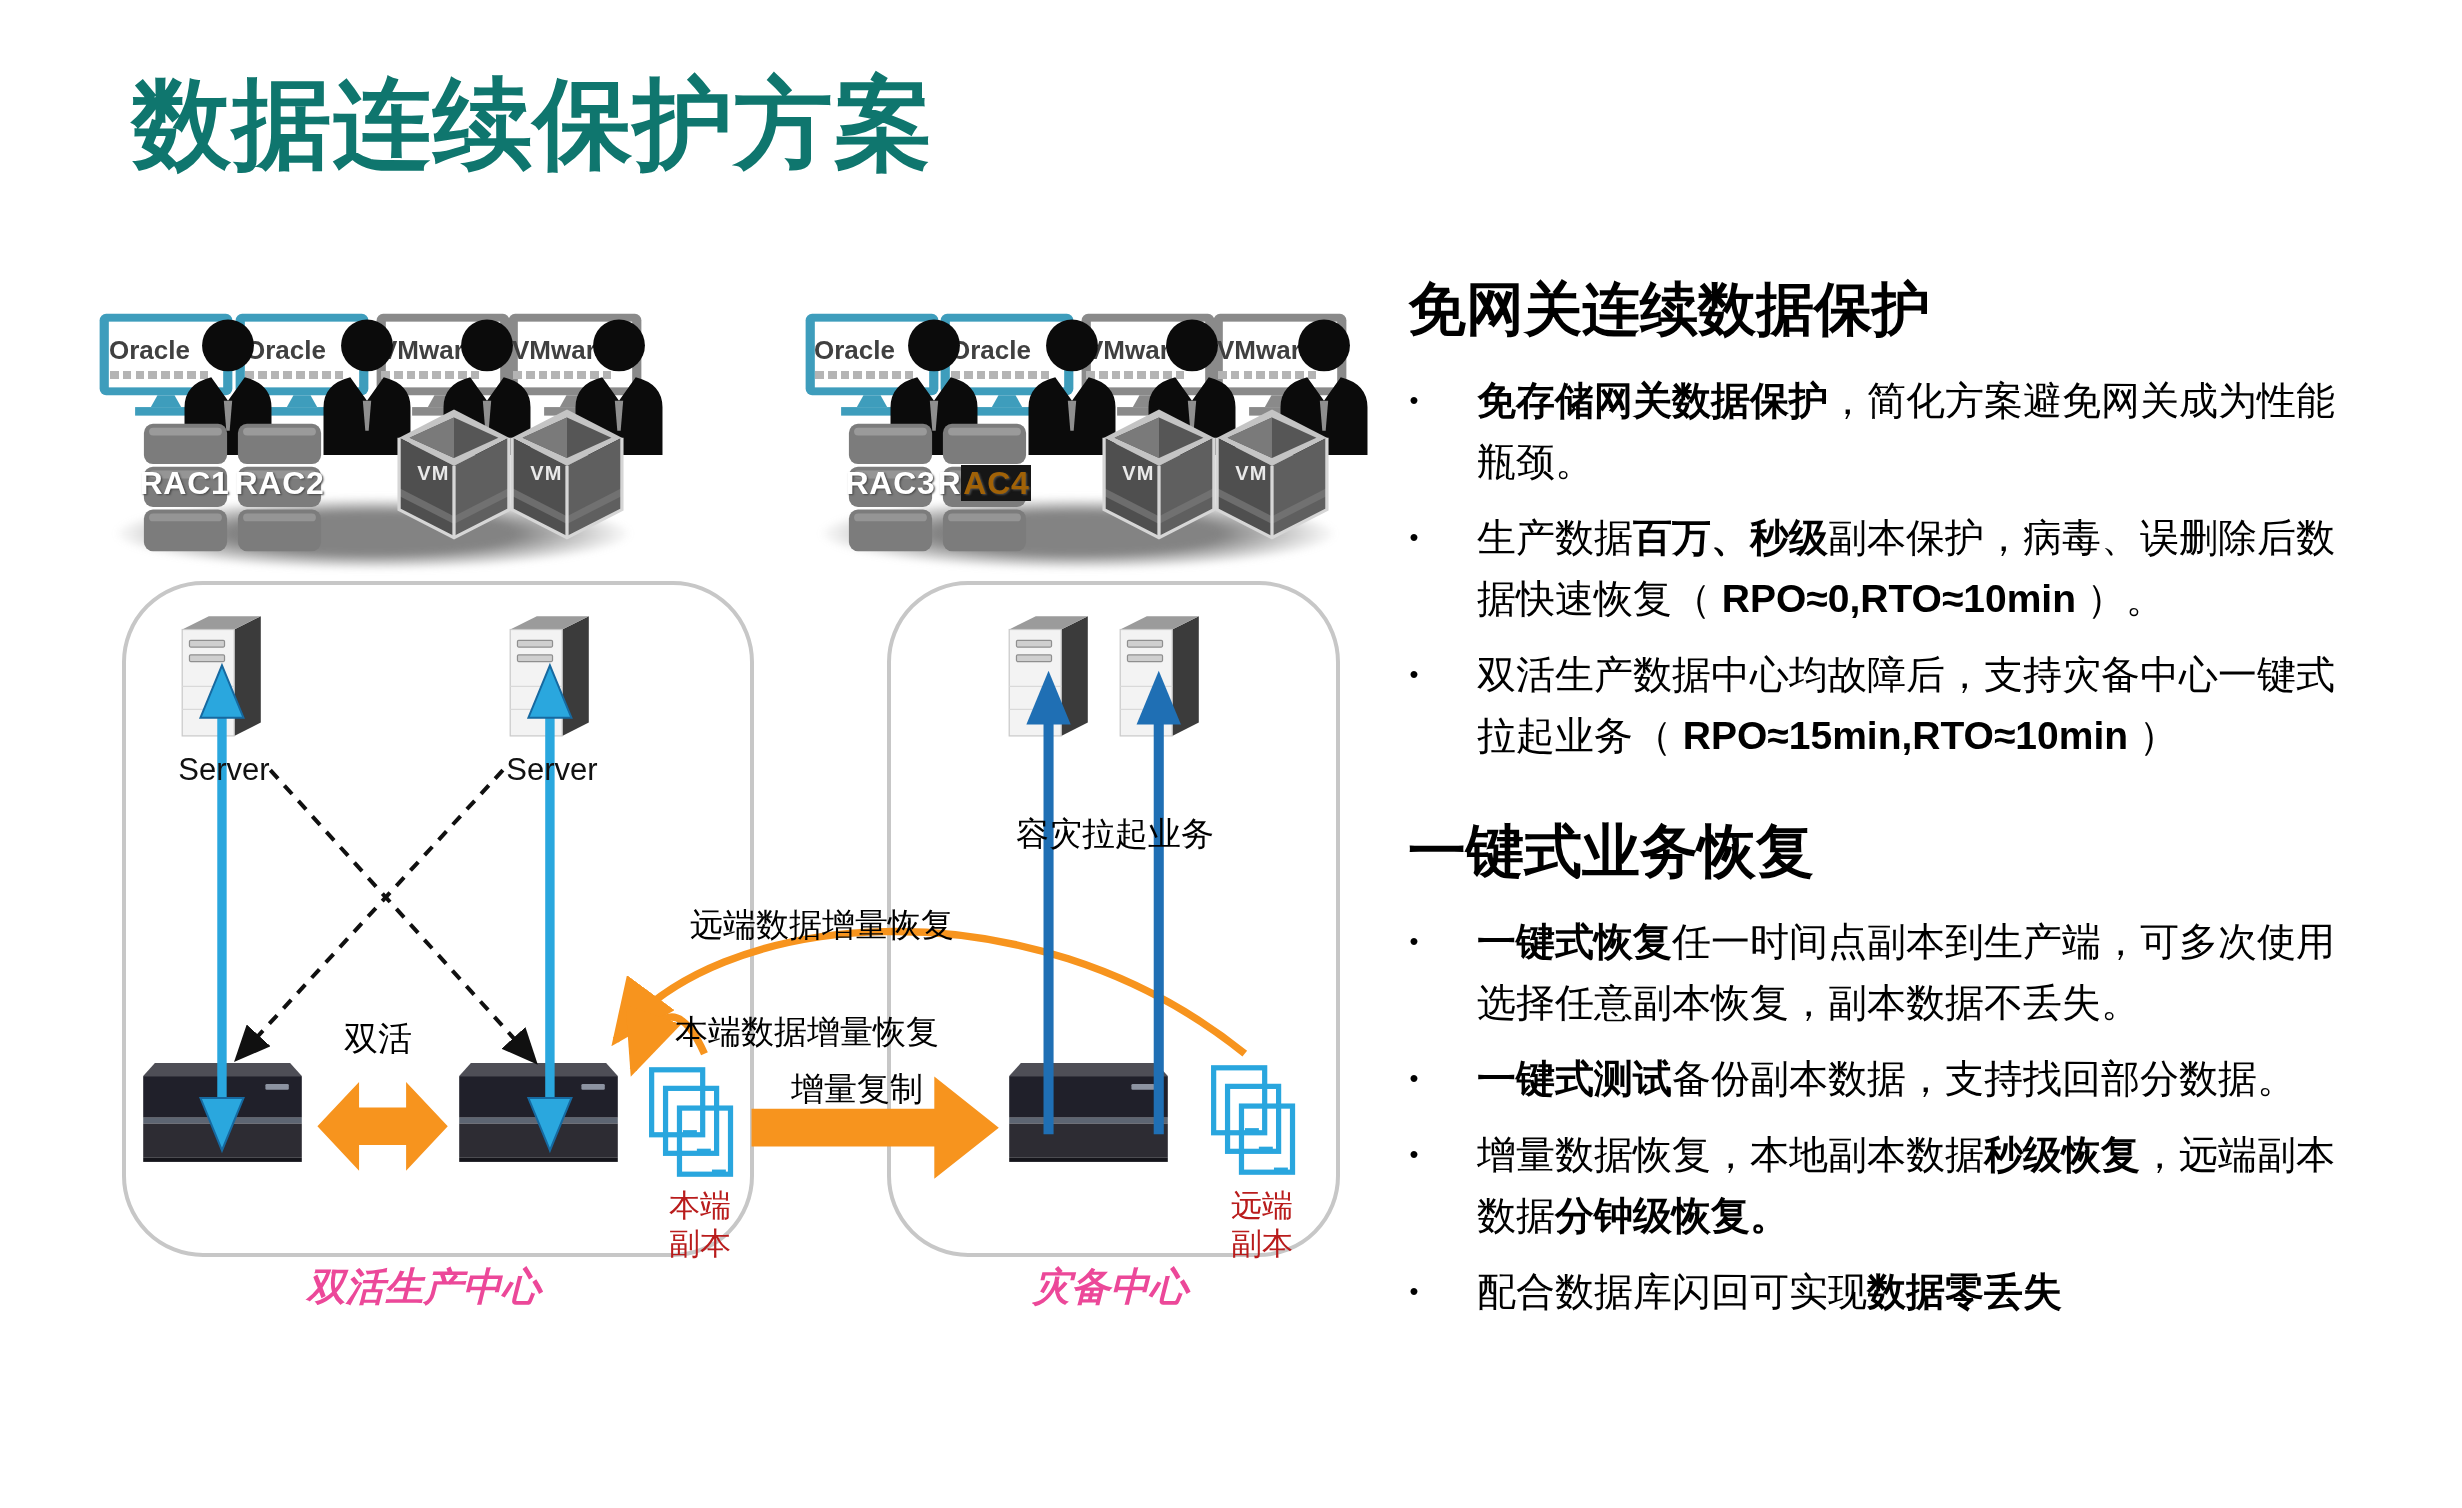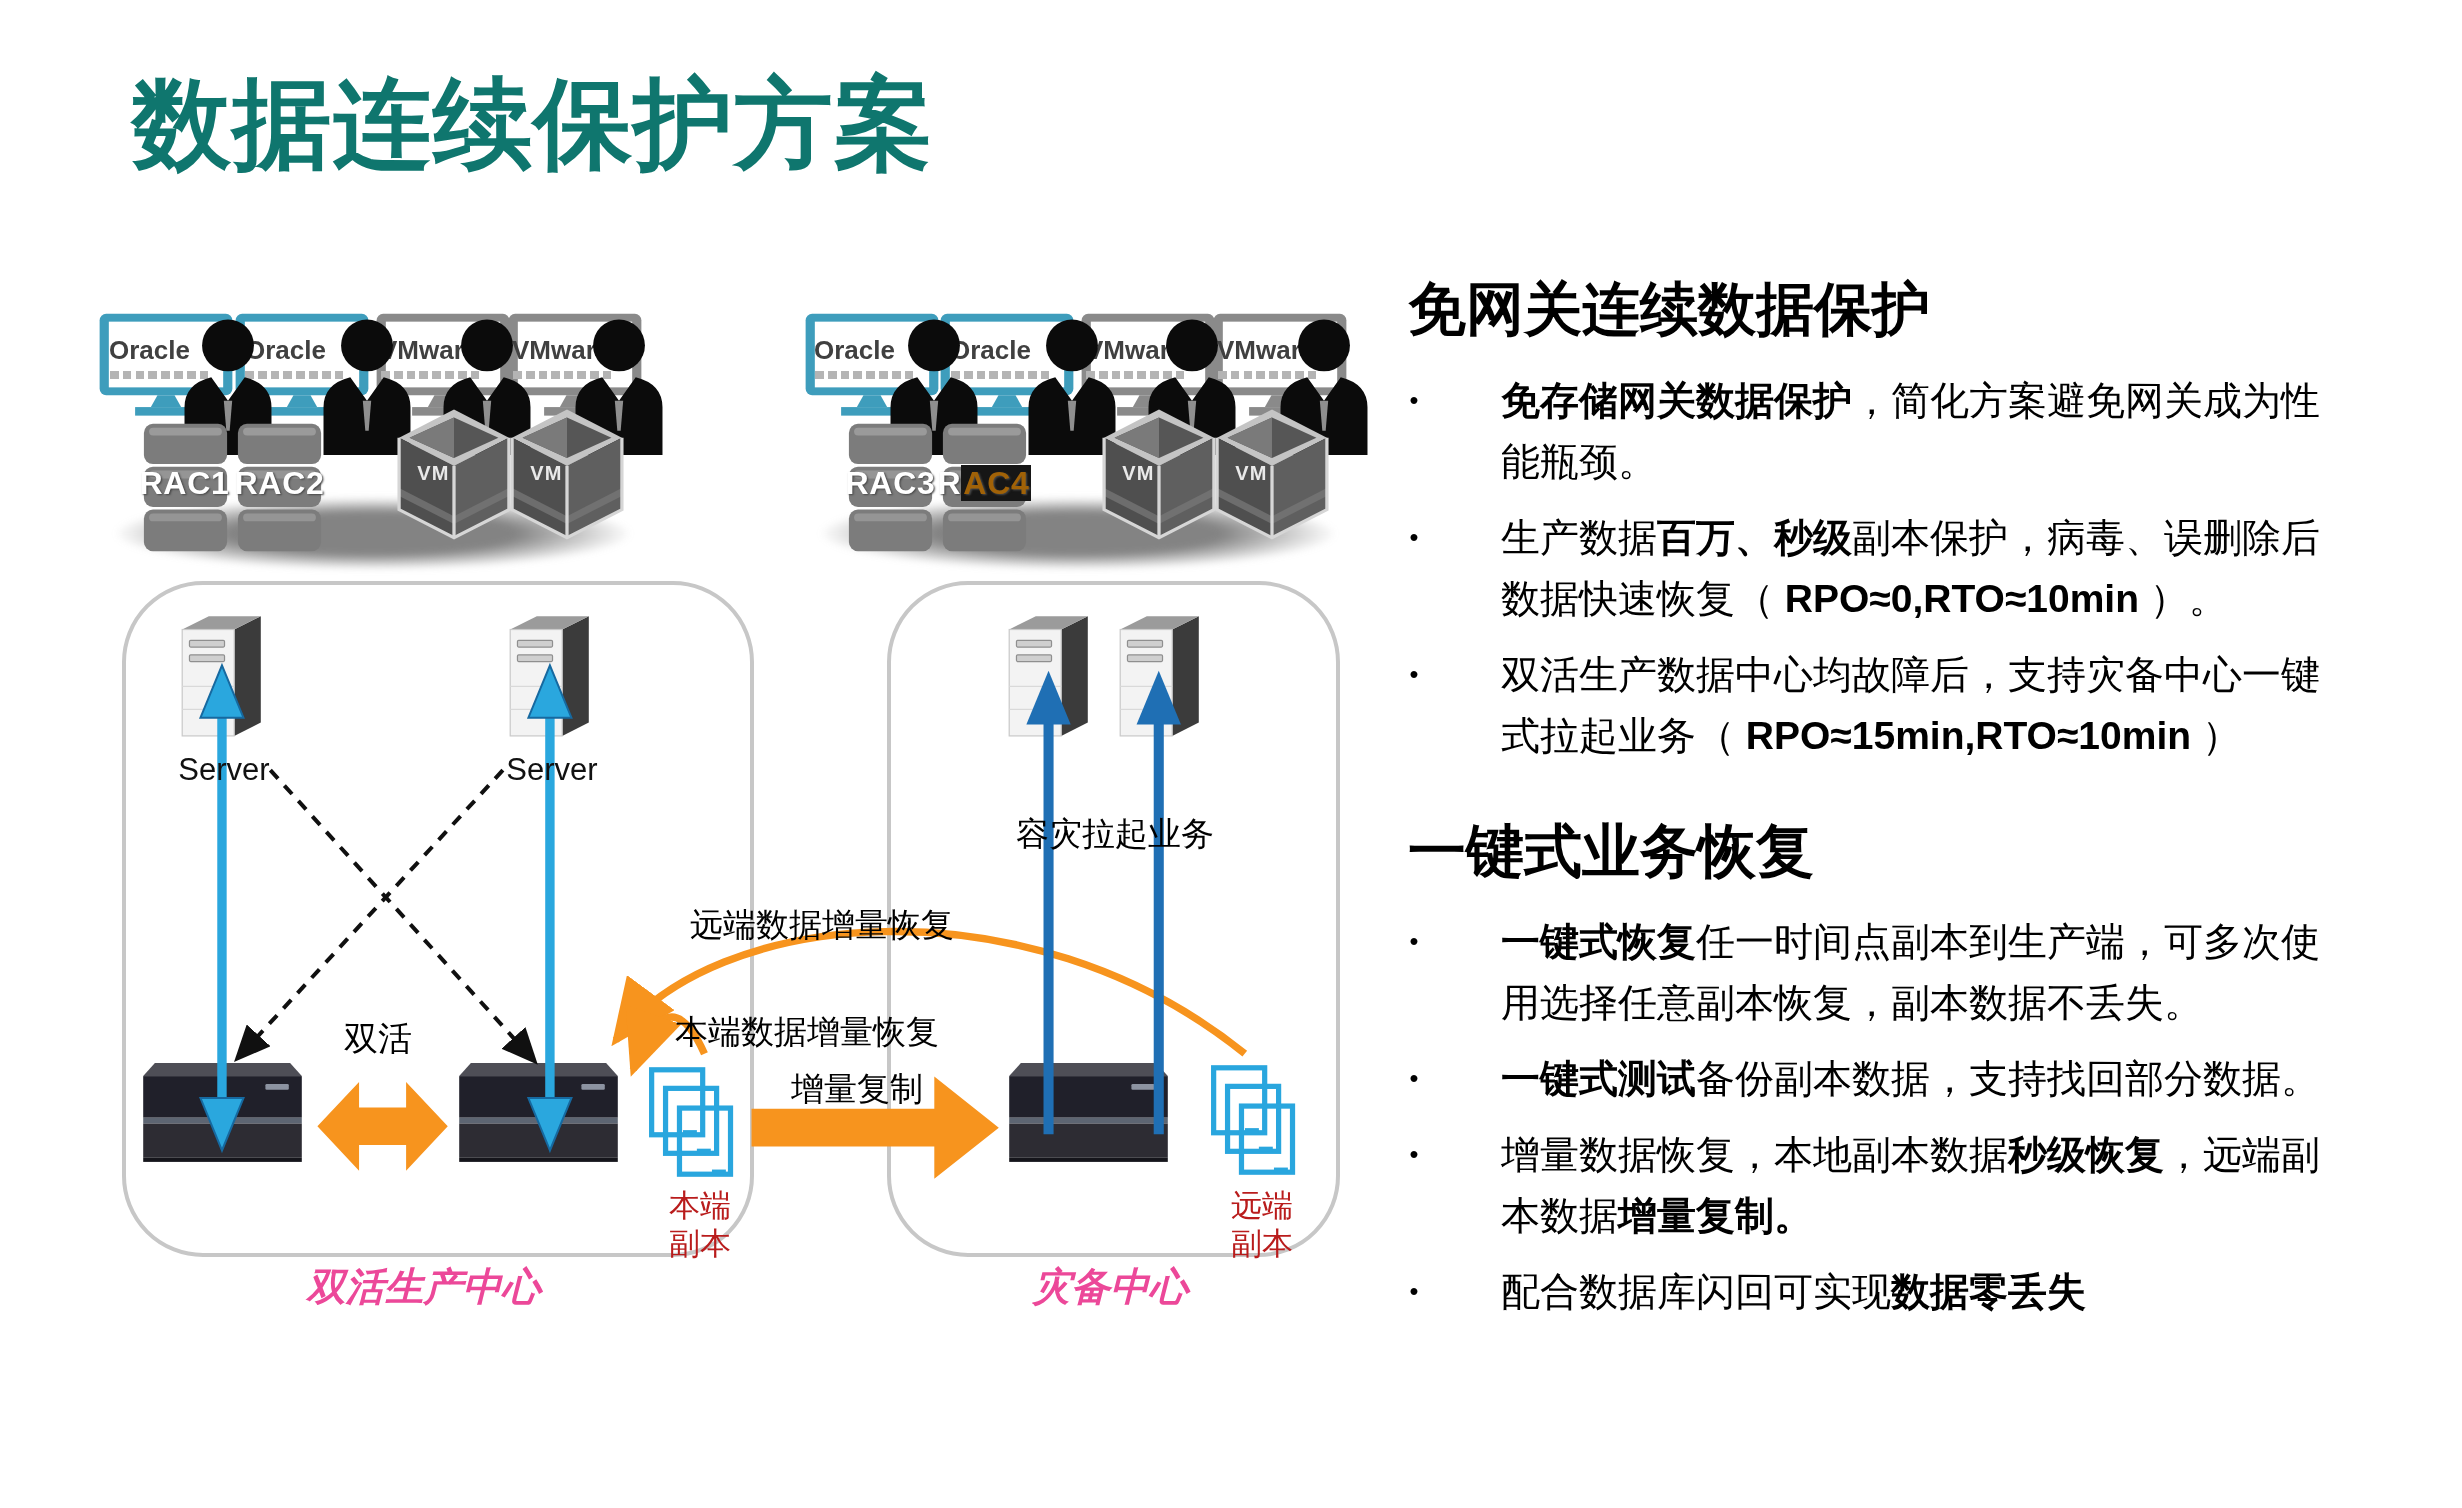--- a/index.html
+++ b/index.html
@@ -35,7 +35,7 @@
   .bullets{margin-top:27px;}
   .bullet-row{display:flex;margin-bottom:15px;}
   .bullet-dot{width:77px;flex:0 0 77px;font-size:25.5px;line-height:61px;padding-left:9.4px;box-sizing:border-box;}
-  .bullet-text{flex:1;font-size:39px;line-height:61px;color:#000;margin-left:24px;}
+  .bullet-text{flex:1;font-size:39px;line-height:61px;color:#000;}
   .bullet-text b{font-weight:bold;}
   svg.overlay{position:absolute;left:0;top:0;pointer-events:none;}
   .z1{z-index:1}.z2{z-index:2}.z3{z-index:3}.z4{z-index:4}

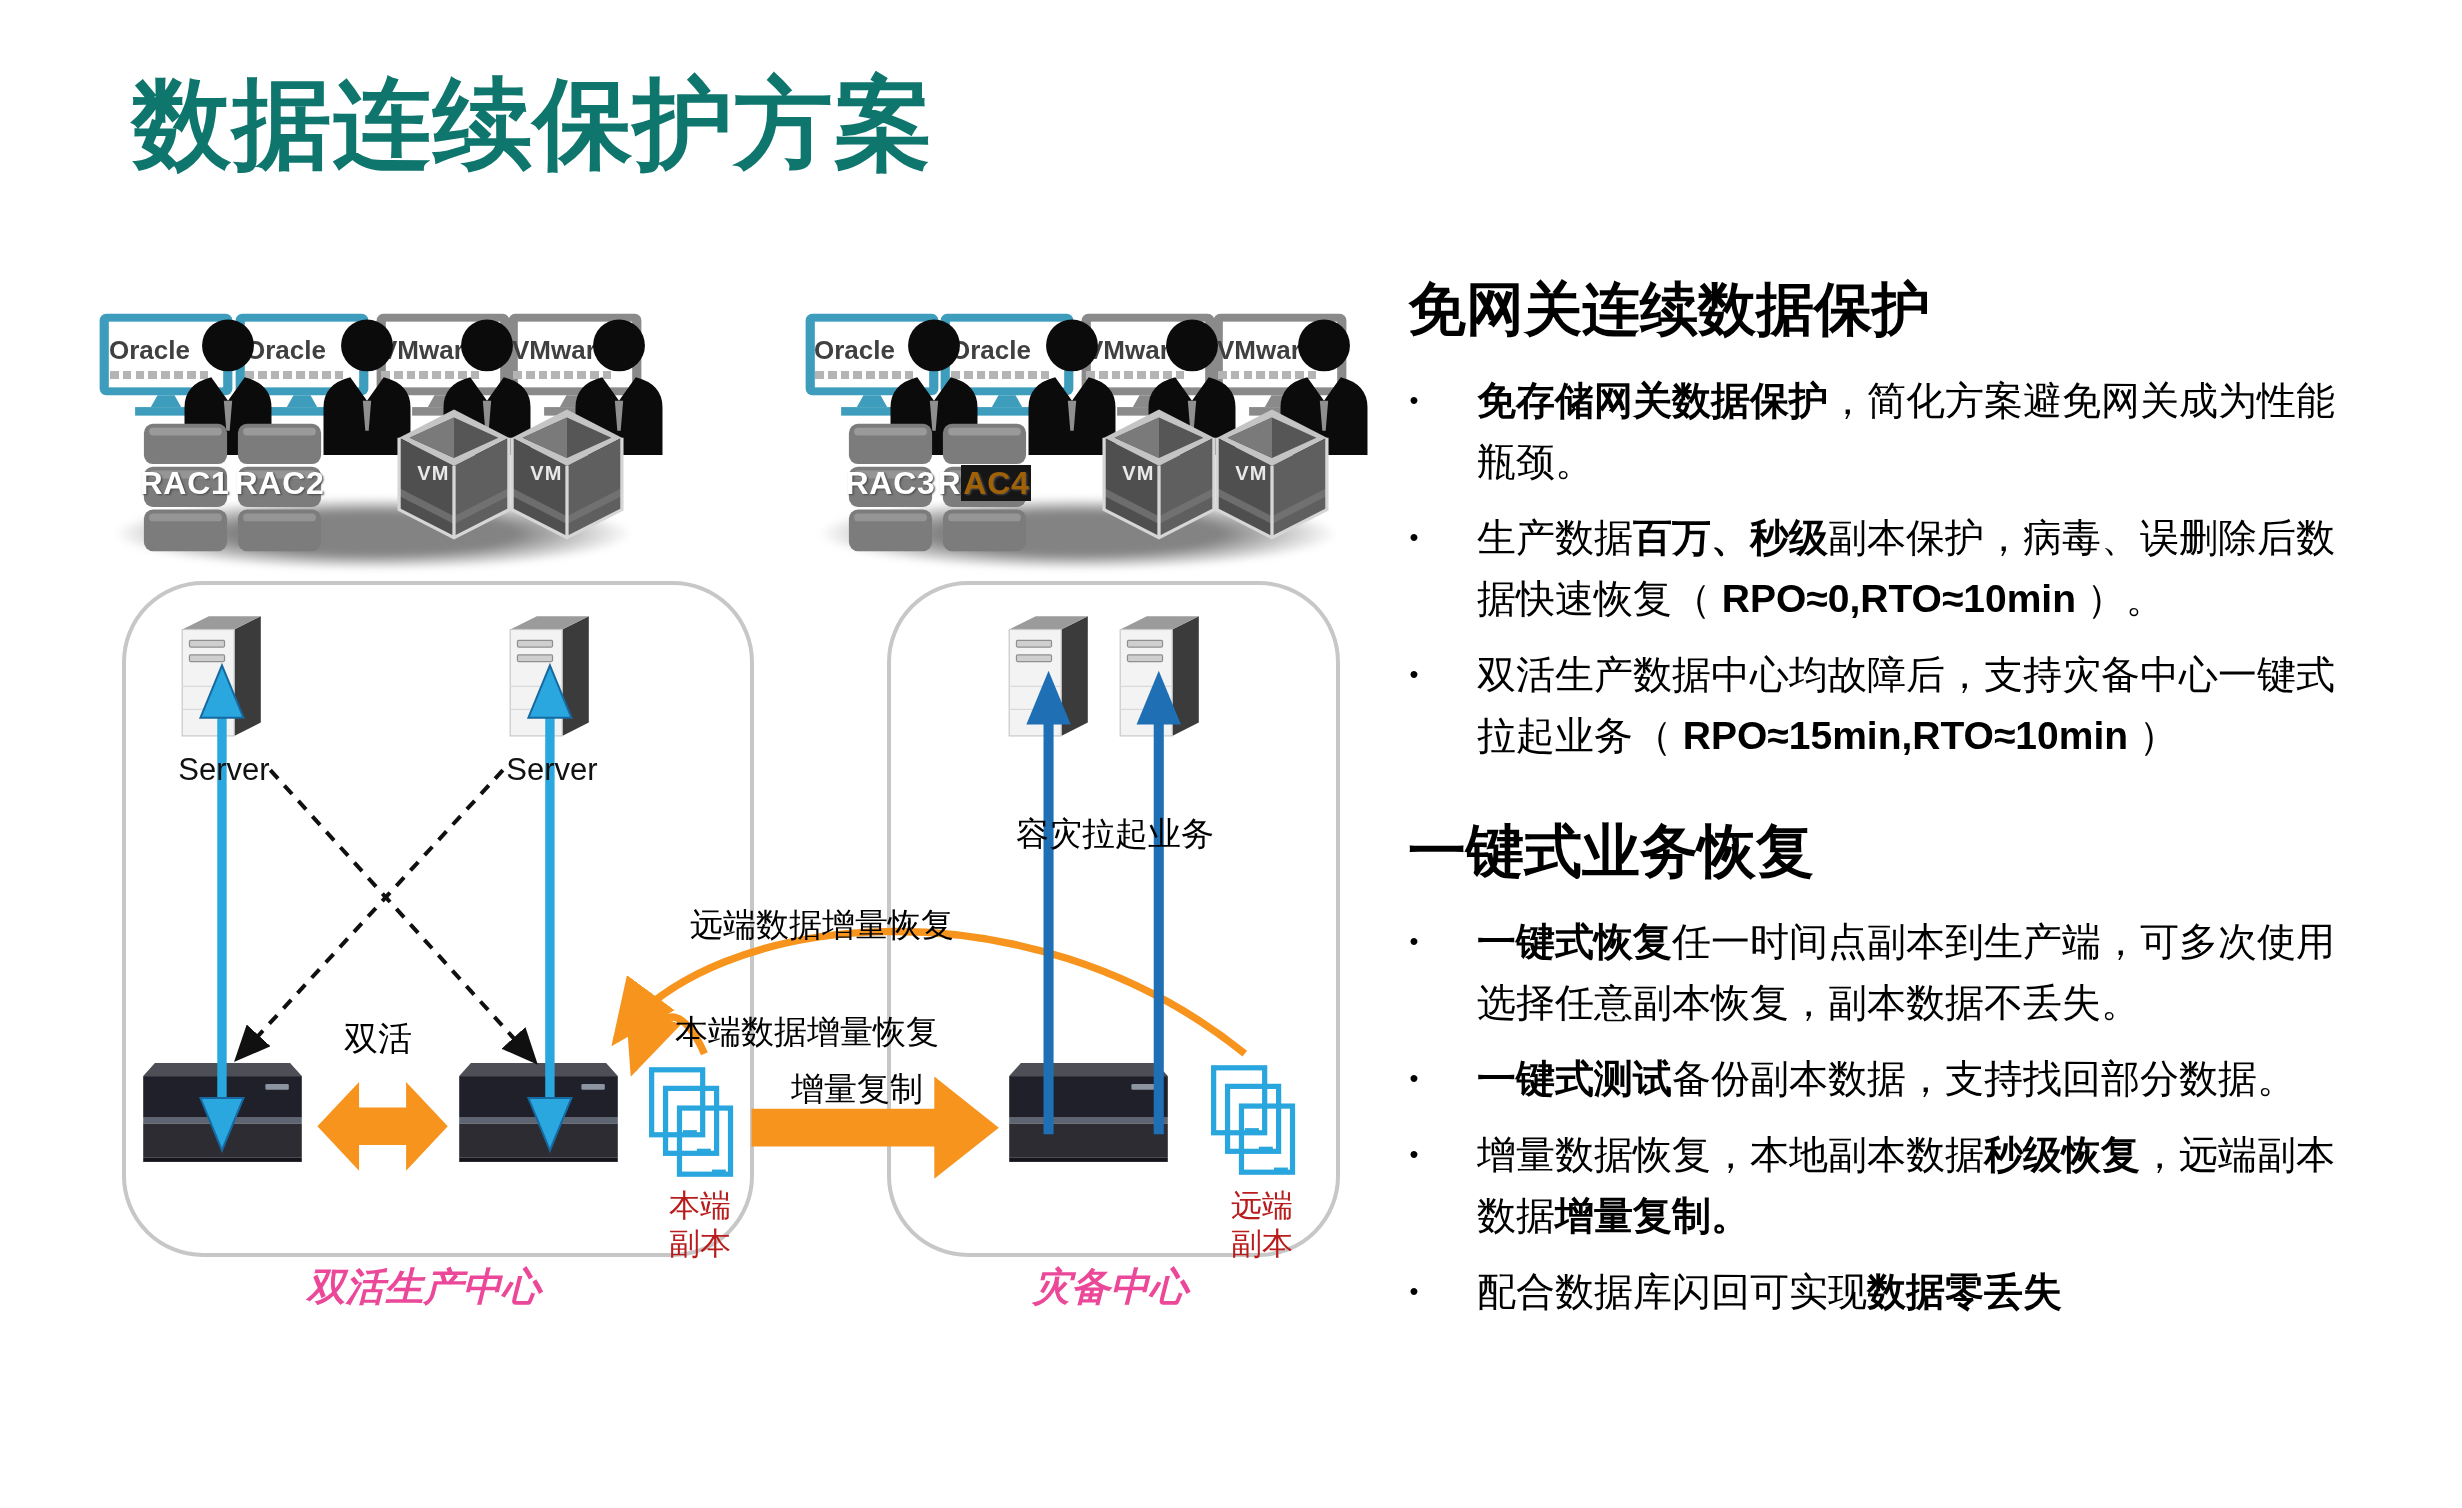--- a/index.html
+++ b/index.html
@@ -331,7 +331,7 @@
         </div>
         <div class="bullet-row">
           <div class="bullet-dot">•</div>
-          <div class="bullet-text"><span>增量数据恢复，本地副本数据</span><b>秒级恢复</b><span>，远端副本数据</span><b>增量复制。</b></div>
+          <div class="bullet-text"><span>增量数据恢复，本地副本数据</span><b>秒级恢复</b><span>，远端副本数据</span><b>分钟级恢复。</b></div>
         </div>
         <div class="bullet-row">
           <div class="bullet-dot">•</div>

